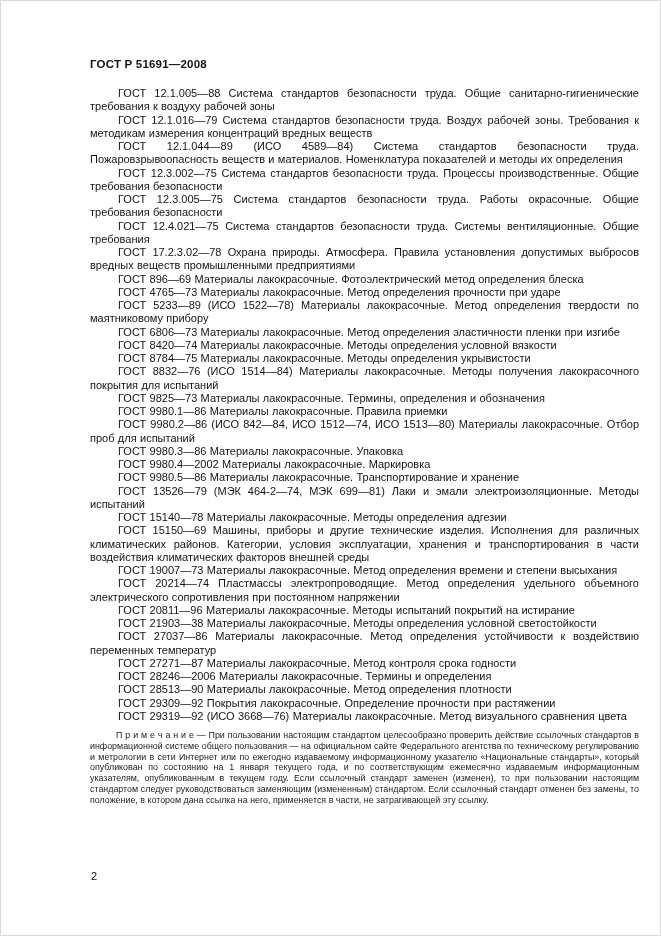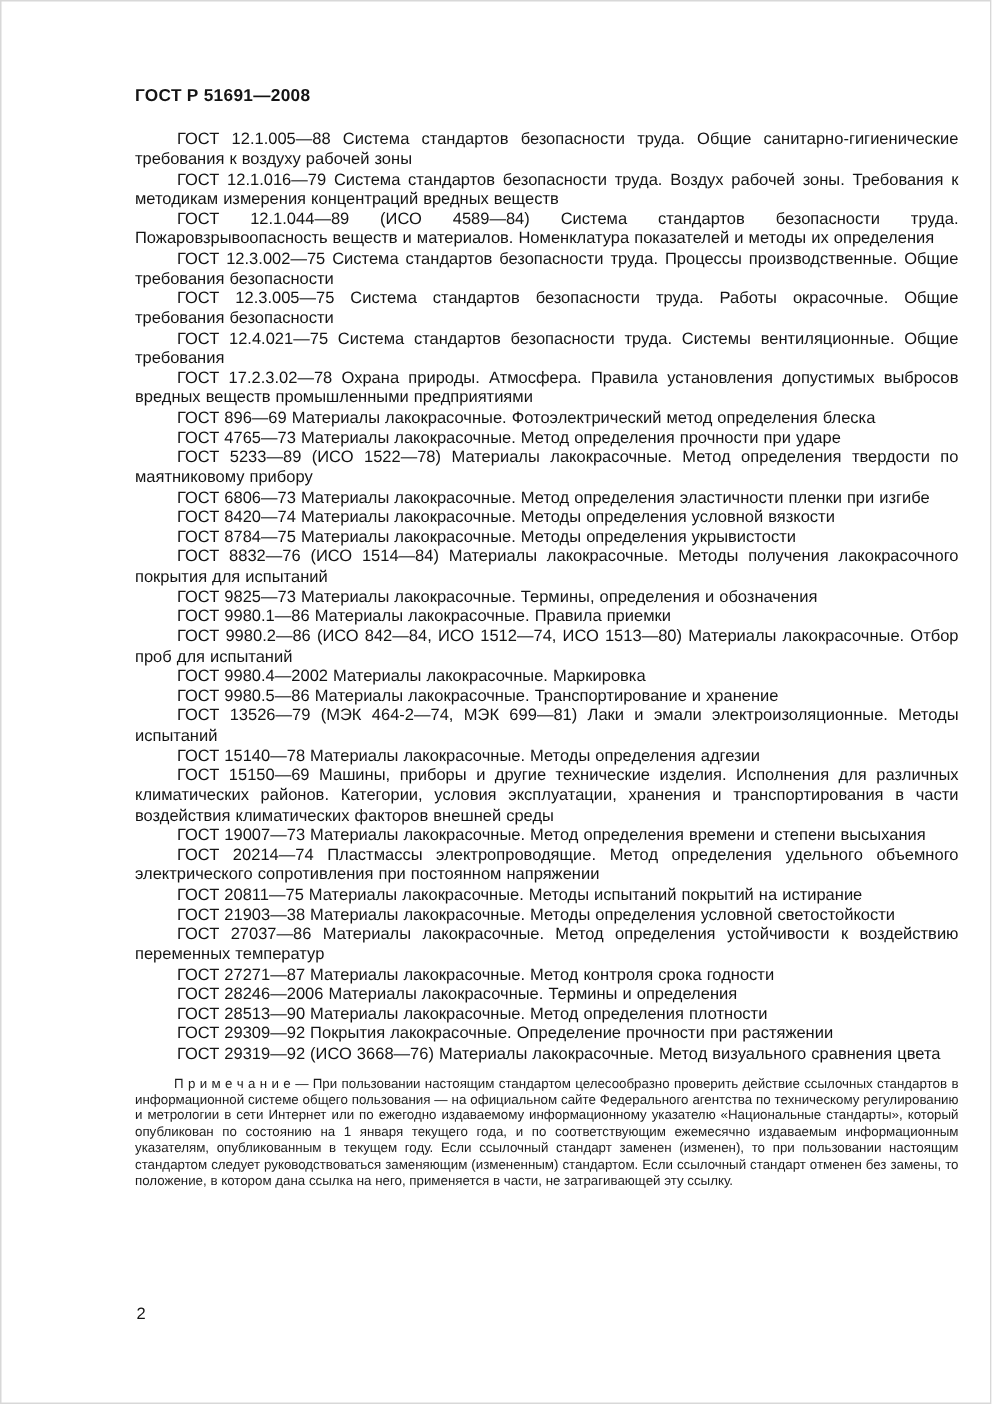--- a/index.html
+++ b/index.html
@@ -74,6 +74,7 @@
       <p class="para">ГОСТ 9825—73 Материалы лакокрасочные. Термины, определения и обозначения</p>
       <p class="para">ГОСТ 9980.1—86 Материалы лакокрасочные. Правила приемки</p>
       <p class="para">ГОСТ 9980.2—86 (ИСО 842—84, ИСО 1512—74, ИСО 1513—80) Материалы лакокрасочные. Отбор проб для испытаний</p>
+      <p class="para">ГОСТ 9980.3—86 Материалы лакокрасочные. Упаковка</p>
       <p class="para">ГОСТ 9980.4—2002 Материалы лакокрасочные. Маркировка</p>
       <p class="para">ГОСТ 9980.5—86 Материалы лакокрасочные. Транспортирование и хранение</p>
       <p class="para">ГОСТ 13526—79 (МЭК 464-2—74, МЭК 699—81) Лаки и эмали электроизоляционные. Методы испытаний</p>

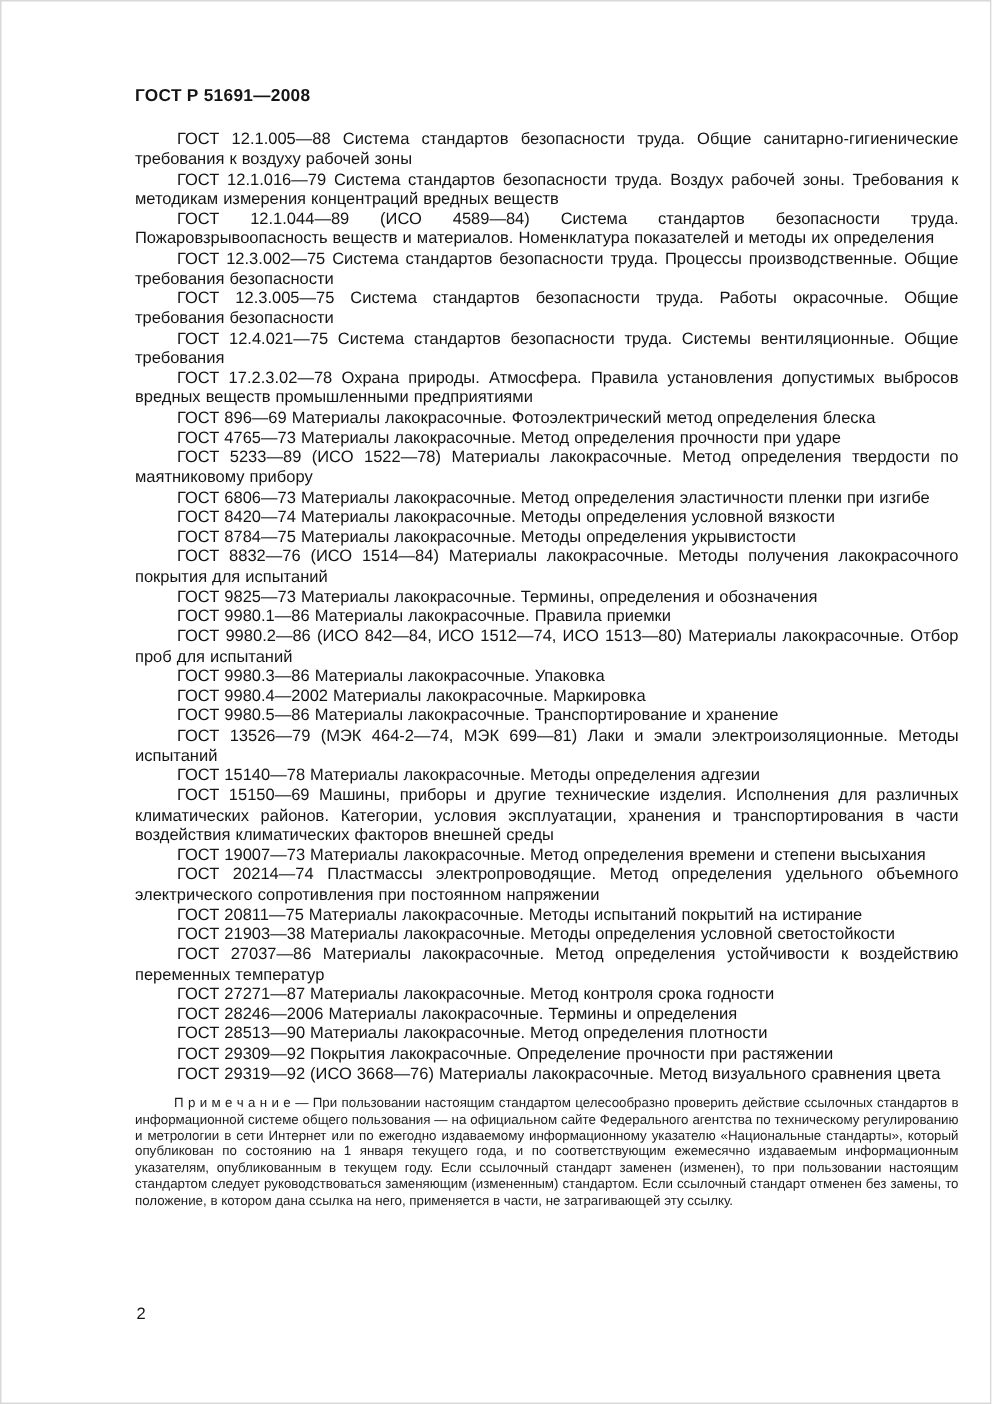--- a/index.html
+++ b/index.html
@@ -82,7 +82,7 @@
       <p class="para">ГОСТ 15150—69 Машины, приборы и другие технические изделия. Исполнения для различных климатических районов. Категории, условия эксплуатации, хранения и транспортирования в части воздействия климатических факторов внешней среды</p>
       <p class="para">ГОСТ 19007—73 Материалы лакокрасочные. Метод определения времени и степени высыхания</p>
       <p class="para">ГОСТ 20214—74 Пластмассы электропроводящие. Метод определения удельного объемного электрического сопротивления при постоянном напряжении</p>
-      <p class="para">ГОСТ 20811—75 Материалы лакокрасочные. Методы испытаний покрытий на истирание</p>
+      <p class="para">ГОСТ 20811—96 Материалы лакокрасочные. Методы испытаний покрытий на истирание</p>
       <p class="para">ГОСТ 21903—38 Материалы лакокрасочные. Методы определения условной светостойкости</p>
       <p class="para">ГОСТ 27037—86 Материалы лакокрасочные. Метод определения устойчивости к воздействию переменных температур</p>
       <p class="para">ГОСТ 27271—87 Материалы лакокрасочные. Метод контроля срока годности</p>

